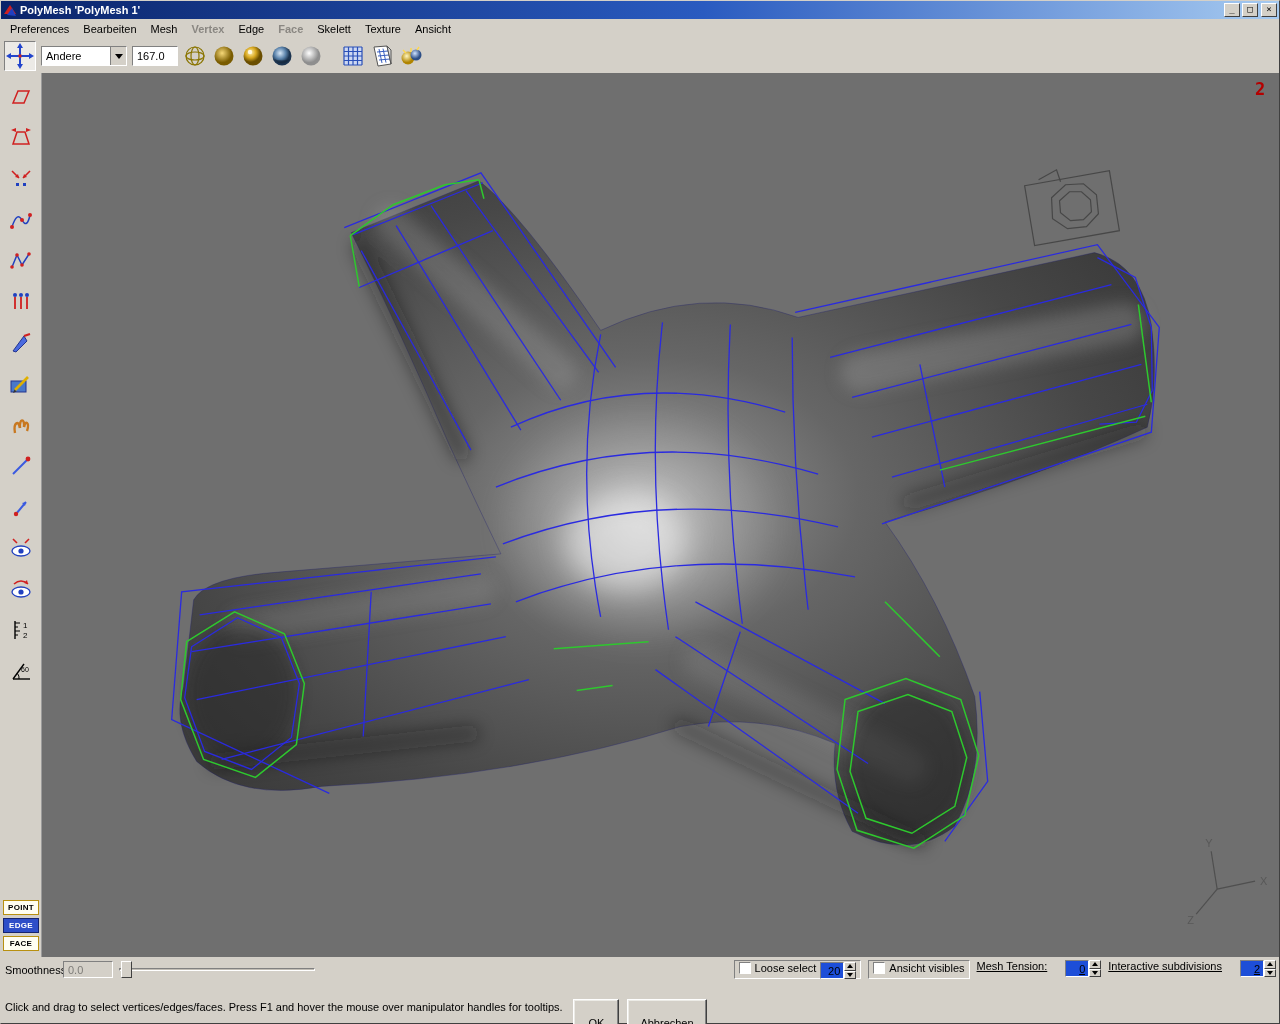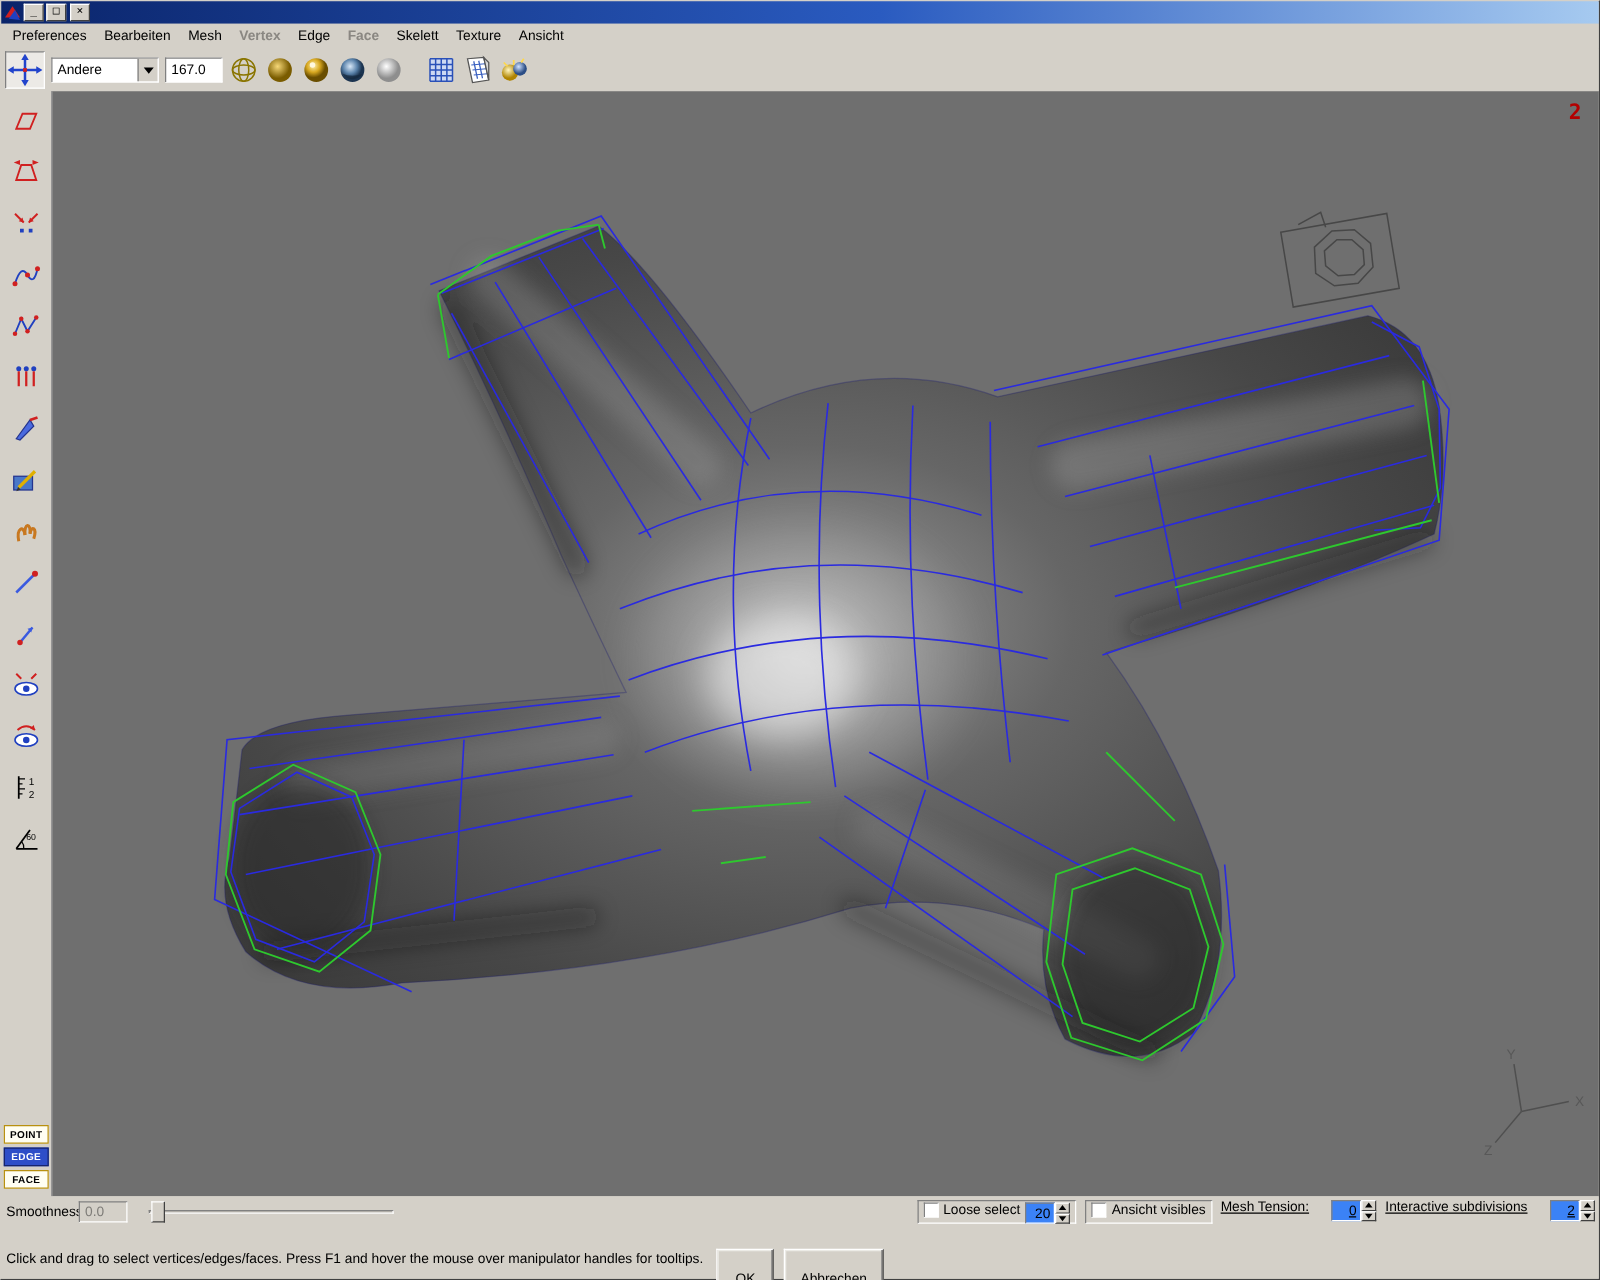--- a/index.html
+++ b/index.html
@@ -73,6 +73,7 @@
       <polygon points="1,11 7,2 13,11" fill="#d02020"></polygon>
       <polygon points="4,12 9,5 13,13" fill="#2040c0"></polygon>
     </svg>
+    <span class="title-text">PolyMesh 'PolyMesh 1'</span>
     <div class="winbtn">_</div>
     <div class="winbtn">□</div>
     <div class="winbtn close">×</div>

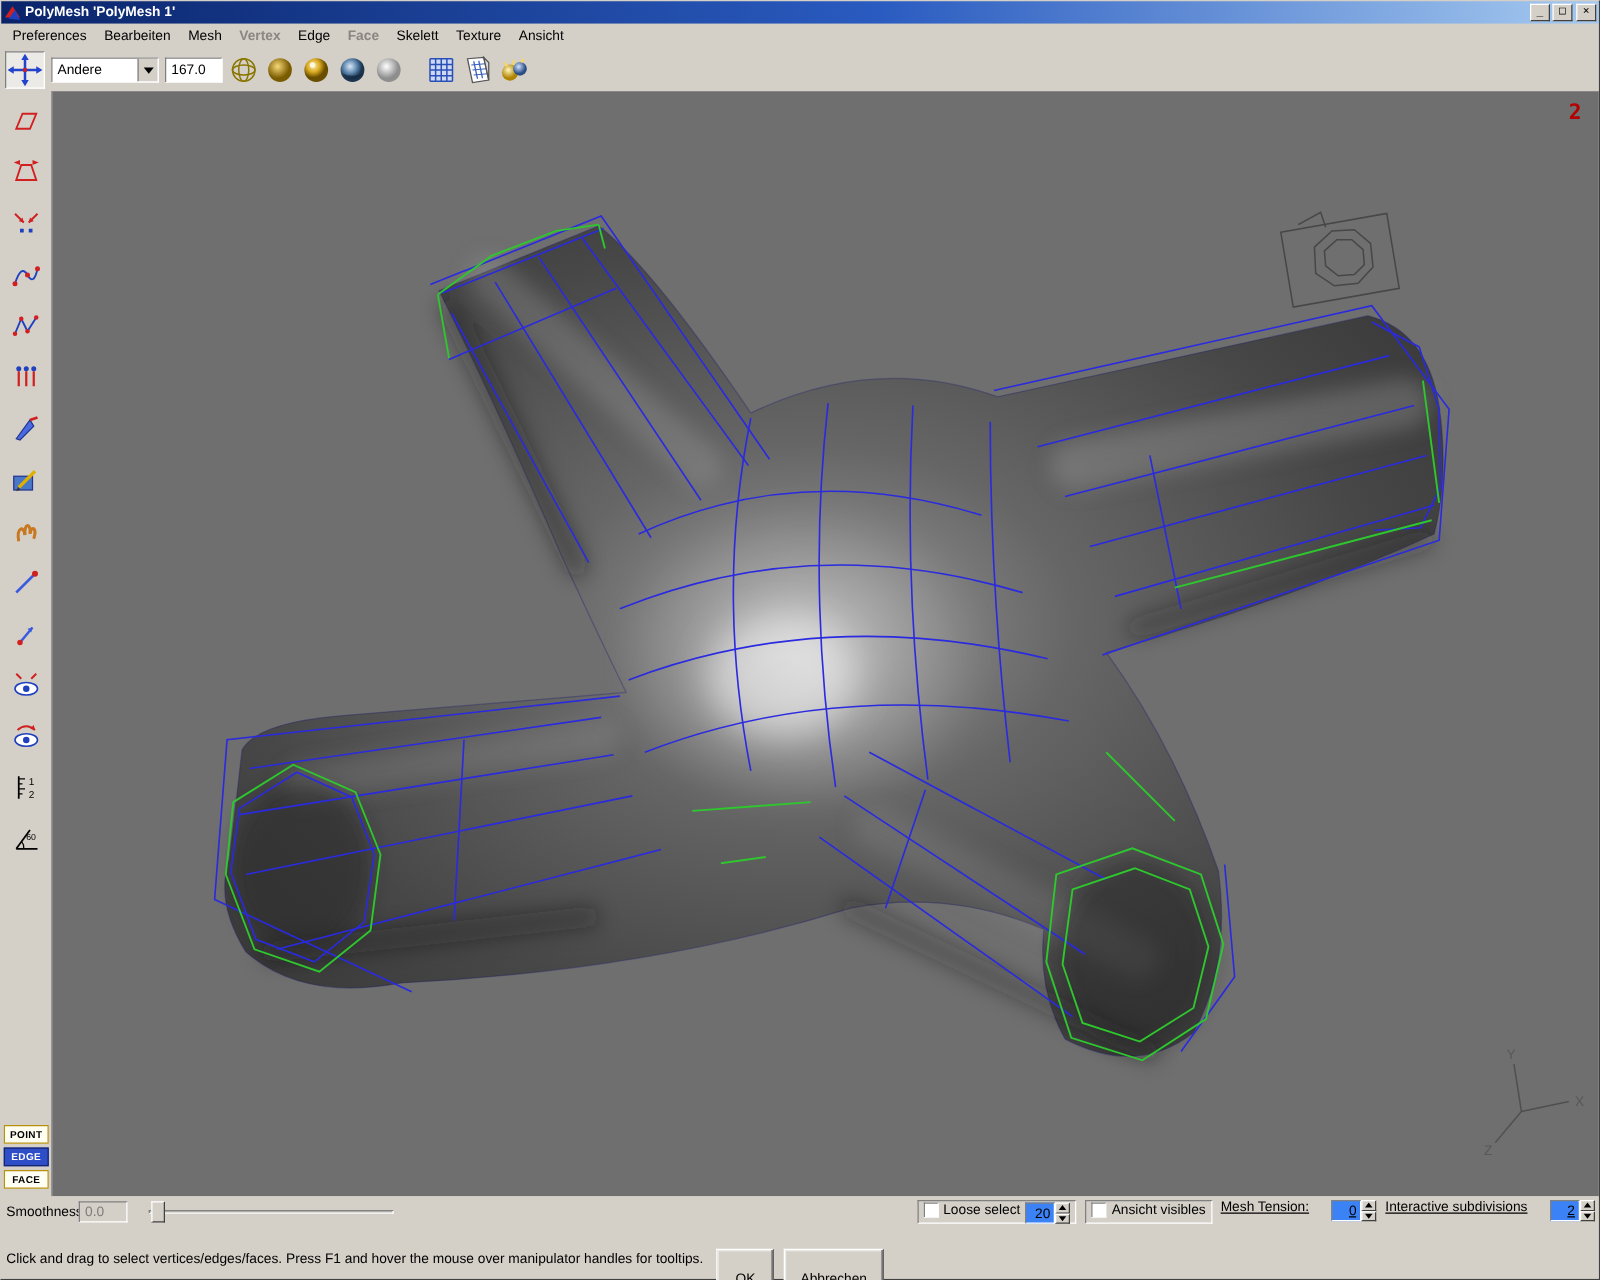--- a/index.html
+++ b/index.html
@@ -45,7 +45,7 @@
   .row1 { position:relative; height:24px; padding-top:4px; }
   .lbl { position:absolute; top:7px; }
   .smooth-lbl { left:4px; }
-  .smooth-field { position:absolute; left:62px; top:4px; width:39px; height:17px; border:1px solid; border-color:#808080 #fff #fff #808080; background:#d4d0c8; color:#7e7c78; padding:1px 4px; font-size:11px; font-family:"Liberation Sans",sans-serif; }
+  .smooth-field { position:absolute; left:62px; top:4px; width:50px; height:17px; border:1px solid; border-color:#808080 #fff #fff #808080; background:#d4d0c8; color:#7e7c78; padding:1px 4px; font-size:11px; font-family:"Liberation Sans",sans-serif; }
   .slider { position:absolute; left:118px; top:4px; width:196px; height:17px; }
   .slider .track { position:absolute; left:0; right:0; top:7px; height:3px; border:1px solid; border-color:#808080 #fff #fff #808080; background:#c0bcb4; }
   .slider .thumb { position:absolute; left:2px; top:0; width:11px; height:17px; background:#d4d0c8; border:1px solid; border-color:#fff #404040 #404040 #fff; }

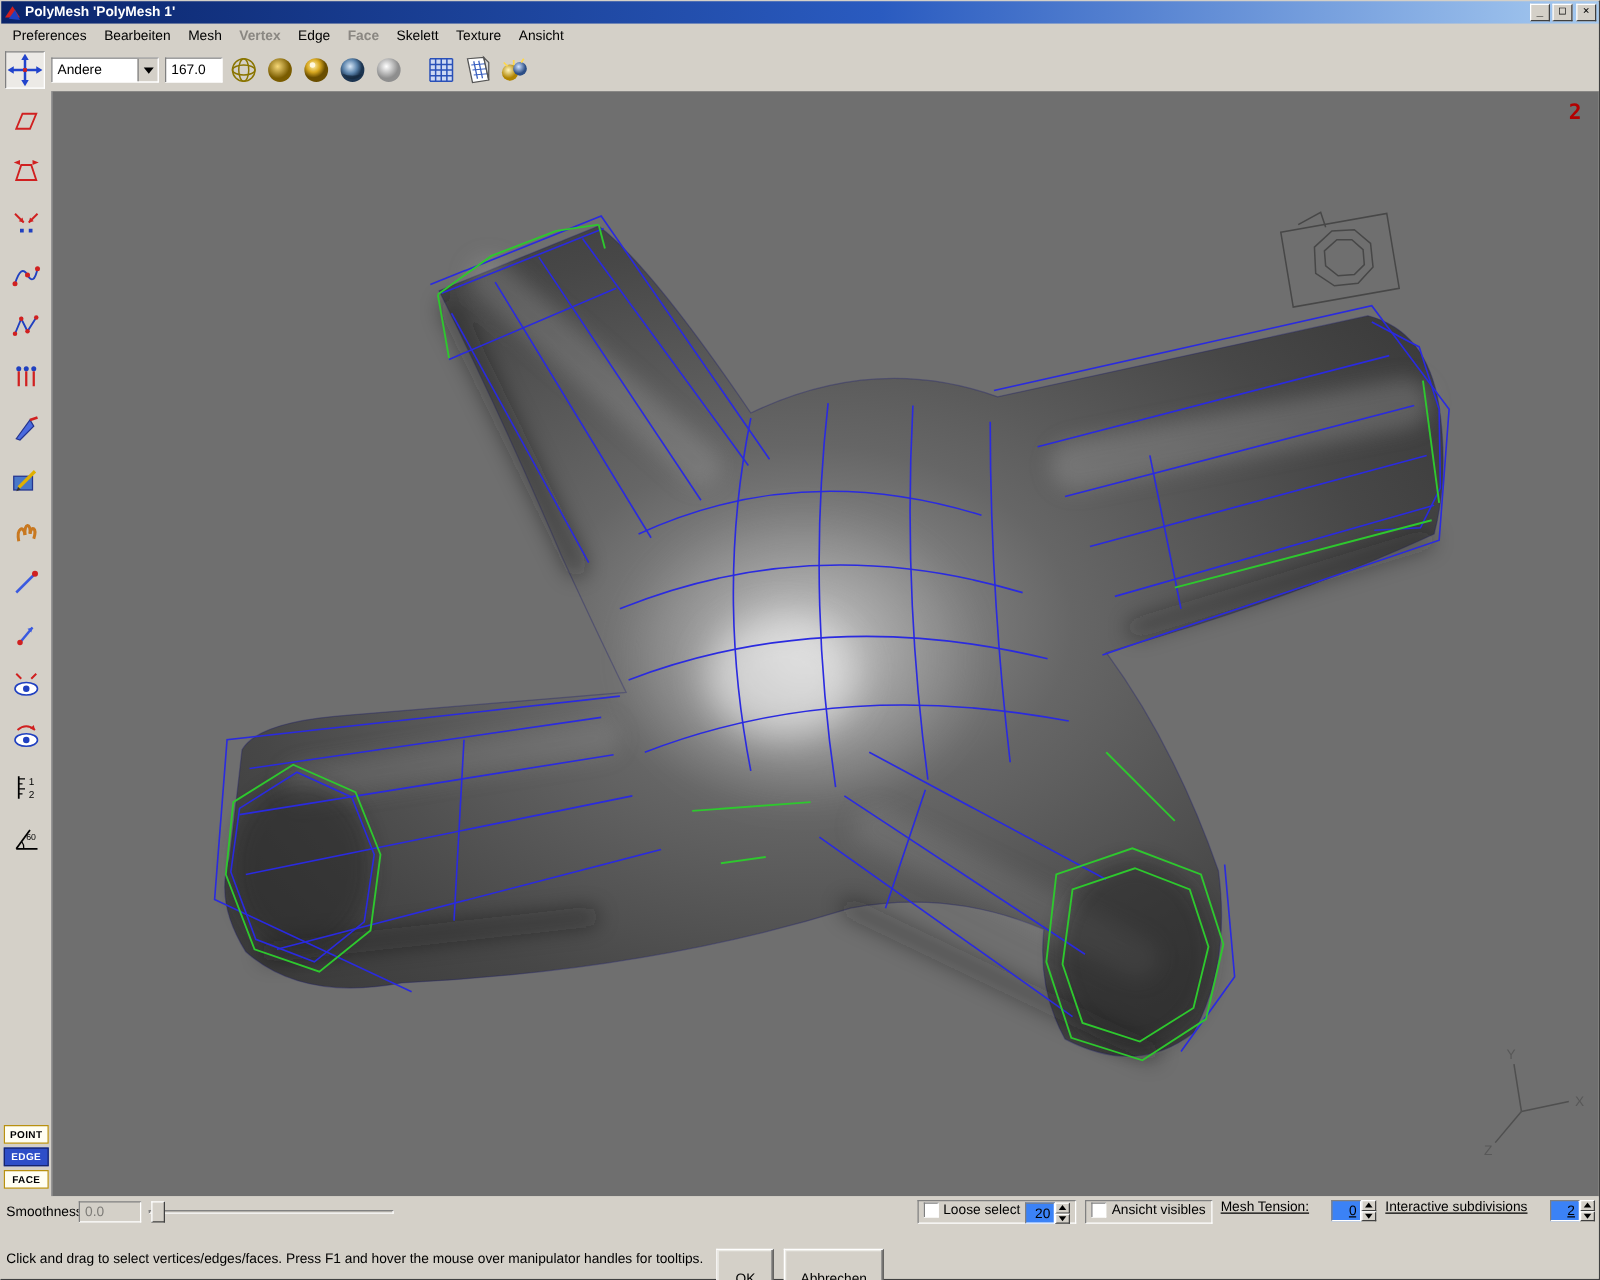--- a/index.html
+++ b/index.html
@@ -54,7 +54,7 @@
   .plain { display:flex; gap:18px; height:19px;text-decoration:underline; }
   .chk { width:12px; height:12px; background:#fff; border:1px solid; border-color:#808080 #fff #fff #808080; }
   .spin { display:flex; height:17px; }
-  .spinfield { width:24px; height:17px; border:1px solid; border-color:#808080 #fff #fff #808080; background:#3b82f6; text-align:right; padding:1px 3px; font-size:11px; font-family:"Liberation Sans",sans-serif; }
+  .spinfield { width:24px; height:17px; border:1px solid; border-color:#808080 #fff #fff #808080; background:#1d4ed8; text-align:right; padding:1px 3px; font-size:11px; font-family:"Liberation Sans",sans-serif; }
   .spinbtns { display:flex; flex-direction:column; width:12px; }
   .spinbtn { height:8.5px; background:#d4d0c8; border:1px solid; border-color:#fff #404040 #404040 #fff; display:flex; align-items:center; justify-content:center; }
   .tri-u { width:0; height:0; border-left:3px solid transparent; border-right:3px solid transparent; border-bottom:4px solid #000; }

